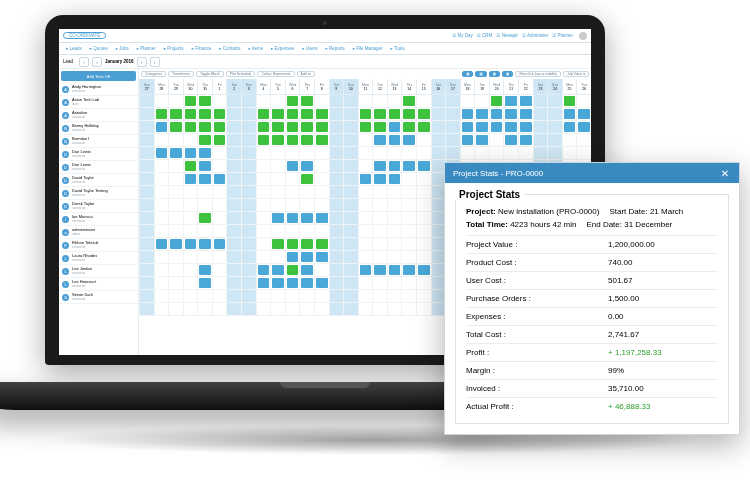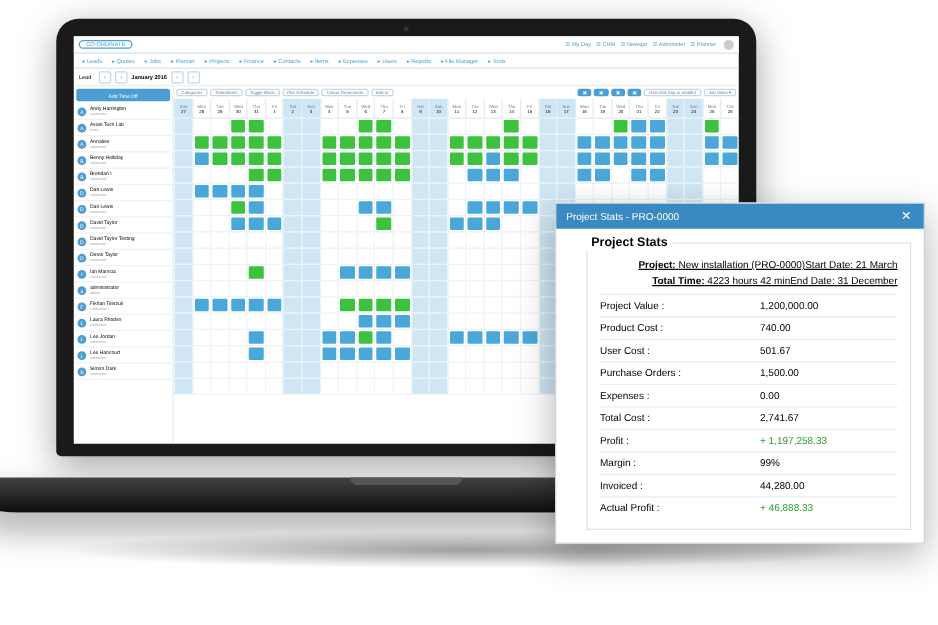--- a/index.html
+++ b/index.html
@@ -60,7 +60,7 @@
   .dialog { position:absolute; right:10px; top:162px; width:296px; background:#fff; box-shadow:0 10px 28px rgba(0,0,0,.3); border:1px solid #cbd7df; font-size:8px; z-index:10; }
   .dlg-title { background:#3a8ac2; color:#fff; padding:4px 8px; display:flex; align-items:center; }
   .dlg-title .x { margin-left:auto; width:12px; height:12px; display:flex; align-items:center; justify-content:center; cursor:pointer; font-size:10px; }
-  .dlg-body { padding:8px 10px 10px 10px;margin-left:14px; }
+  .dlg-body { padding:8px 10px 10px 10px; }
   .fieldset-label { font-weight:bold; font-size:10px; background:#fff; padding:0 4px; position:relative; top:-2px; }
   .statsbox { border:1px solid #d9e3ea; padding:8px 10px; margin-top:-8px; }
   .meta { display:flex; justify-content:flex-end; margin:4px 0;text-decoration:underline; }

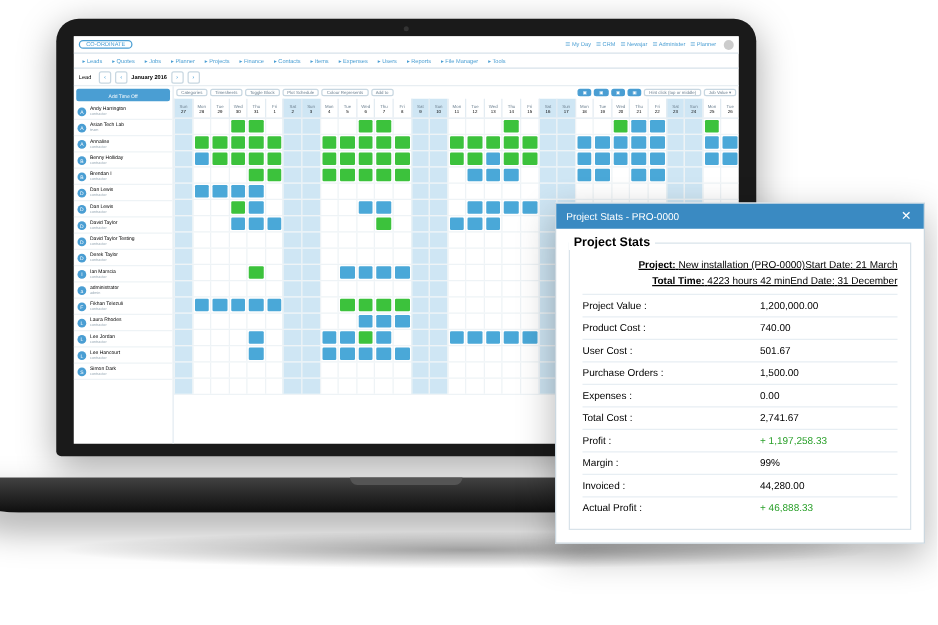--- a/index.html
+++ b/index.html
@@ -63,7 +63,7 @@
   .dlg-body { padding:8px 10px 10px 10px; }
   .fieldset-label { font-weight:bold; font-size:10px; background:#fff; padding:0 4px; position:relative; top:-2px; }
   .statsbox { border:1px solid #d9e3ea; padding:8px 10px; margin-top:-8px; }
-  .meta { display:flex; justify-content:flex-end; margin:4px 0;text-decoration:underline; }
+  .meta { display:flex; justify-content:flex-start; gap:10px; margin:4px 0; }
   .meta b { font-weight:bold; }
   .statrows { margin-top:6px; }
   .srow { display:flex; border-top:1px solid #e7eef3; padding:4px 0; }

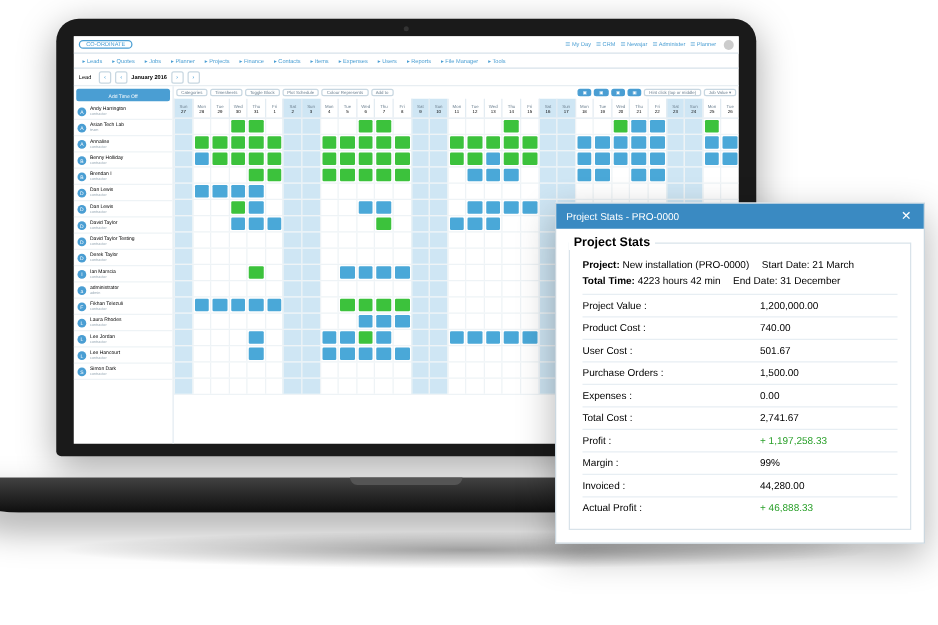--- a/index.html
+++ b/index.html
@@ -1246,7 +1246,7 @@
           </div>
           <div class="srow">
             <span class="k">Invoiced :</span>
-            <span class="v">44,280.00</span>
+            <span class="v">35,710.00</span>
           </div>
           <div class="srow bold green">
             <span class="k">Actual Profit :</span>

